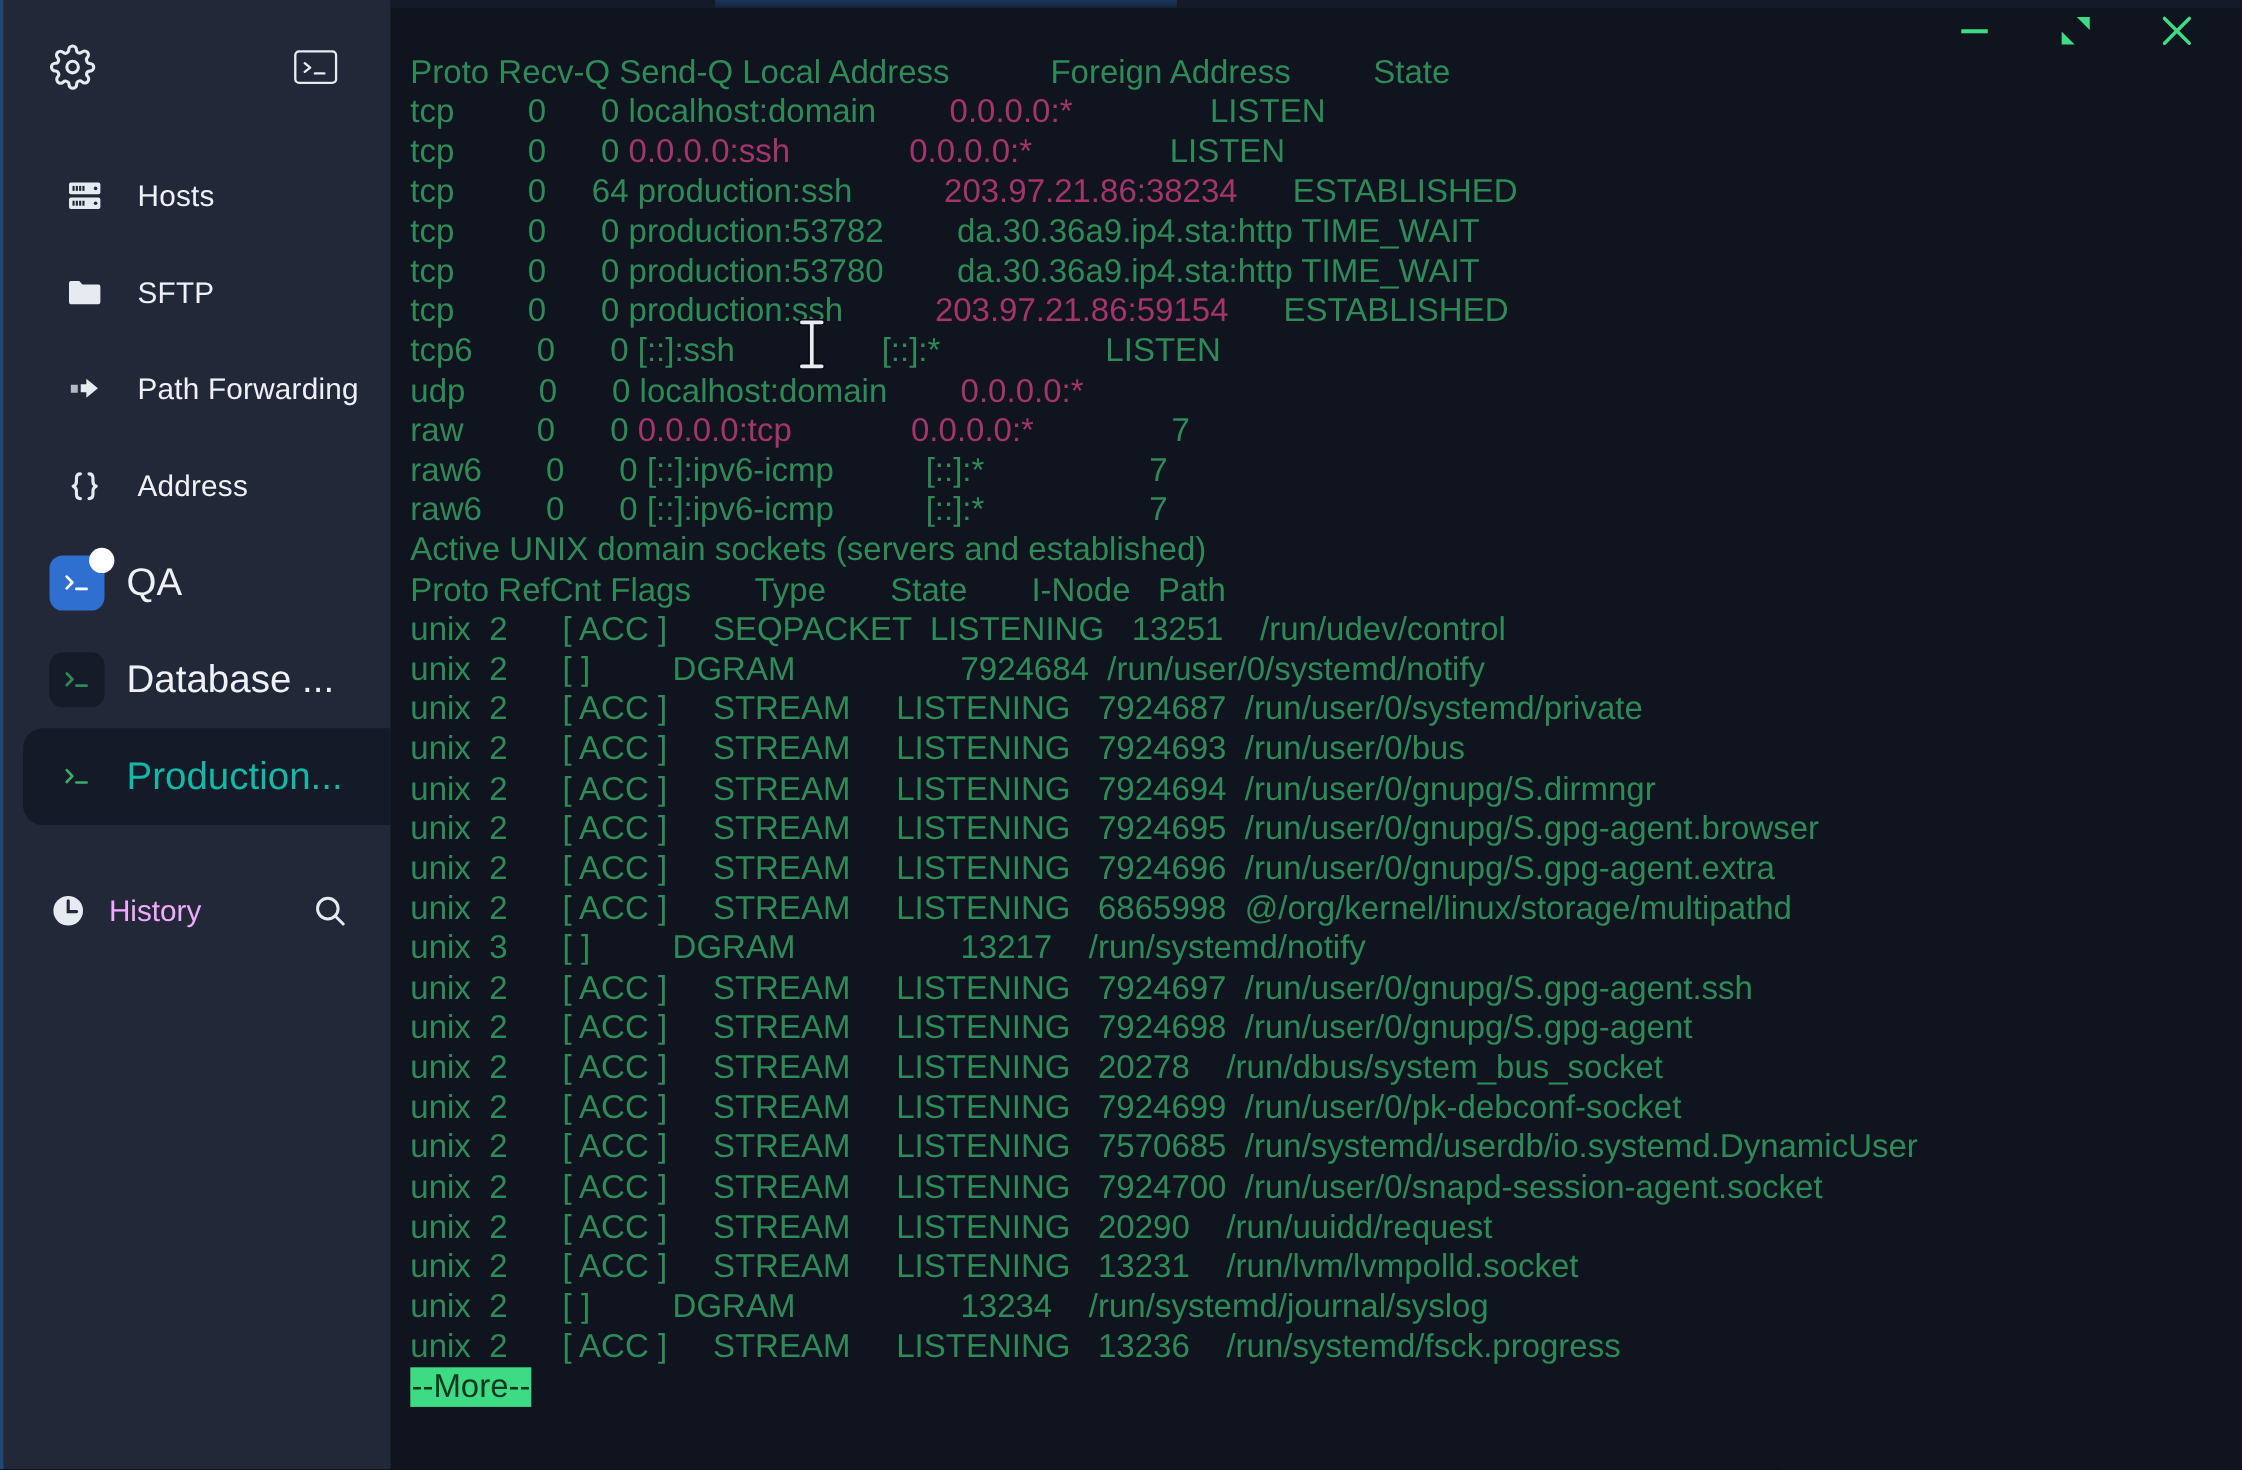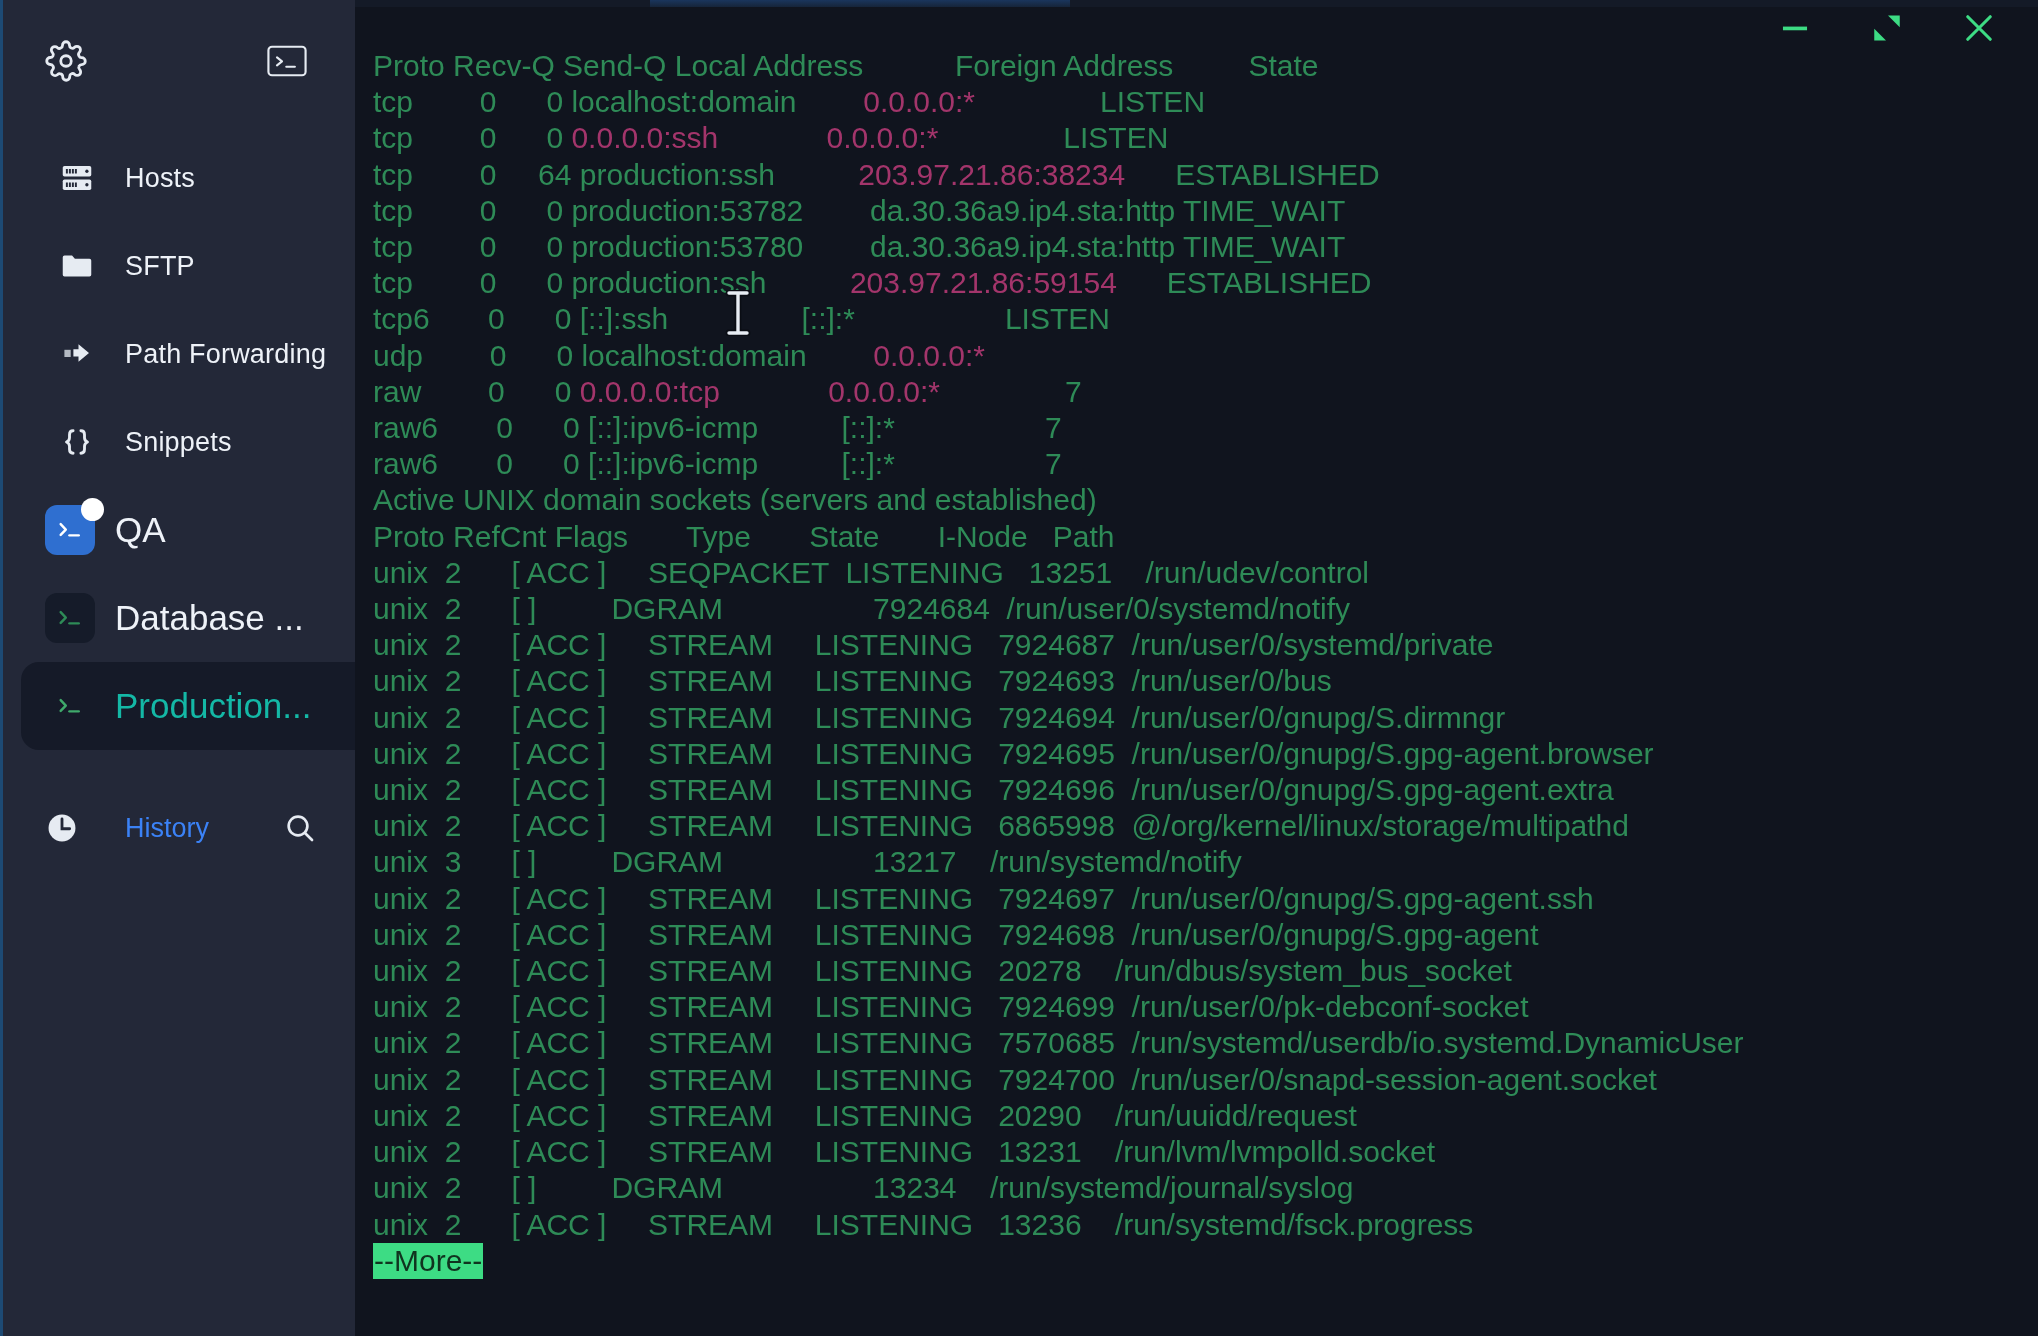--- a/index.html
+++ b/index.html
@@ -241,7 +241,7 @@
             <path d="M14.6 4.5c2 0 2.4 1 2.4 2.6v2c0 1.5.8 2.4 2 2.9-1.2.5-2 1.4-2 2.9v2c0 1.6-.4 2.6-2.4 2.6"></path>
           </svg>
         </span>
-        <span class="nav-label">Snippets</span>
+        <span class="nav-label">Address</span>
       </div>
 
       <div class="sess-item">

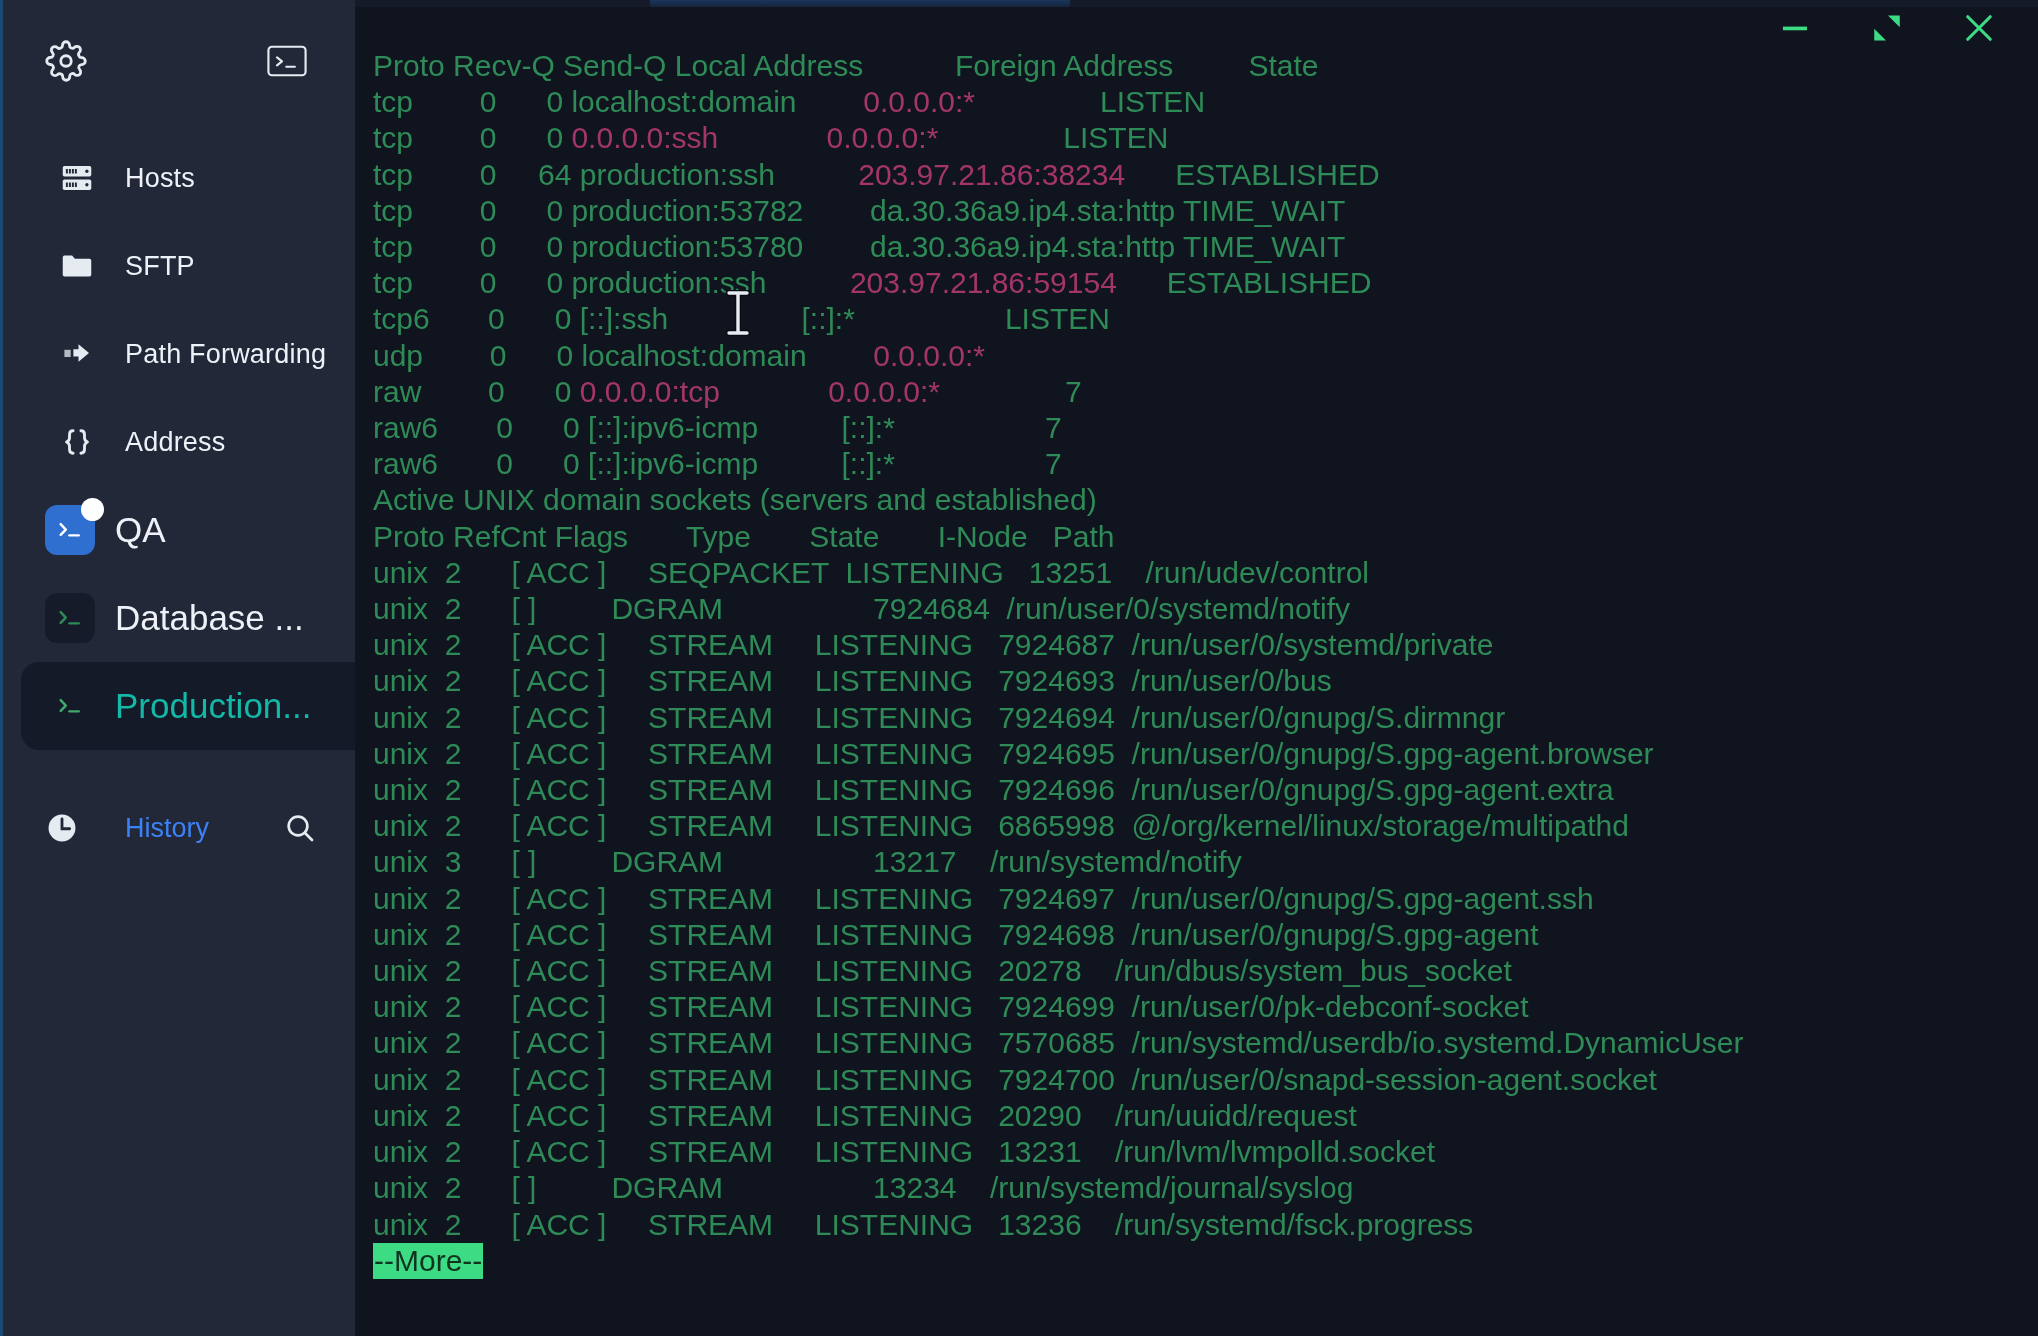--- a/index.html
+++ b/index.html
@@ -113,7 +113,7 @@
   }
   #history-row .nav-ico { width: 46px; min-width: 46px; display:flex; align-items:center;}
   #history-row .nav-label {
-    font-size: 27px; color: #3b82f6; margin-left: 34px; flex: 1;
+    font-size: 27px; color: #f0abfc; margin-left: 8px; flex: 1;
   }
 
   

